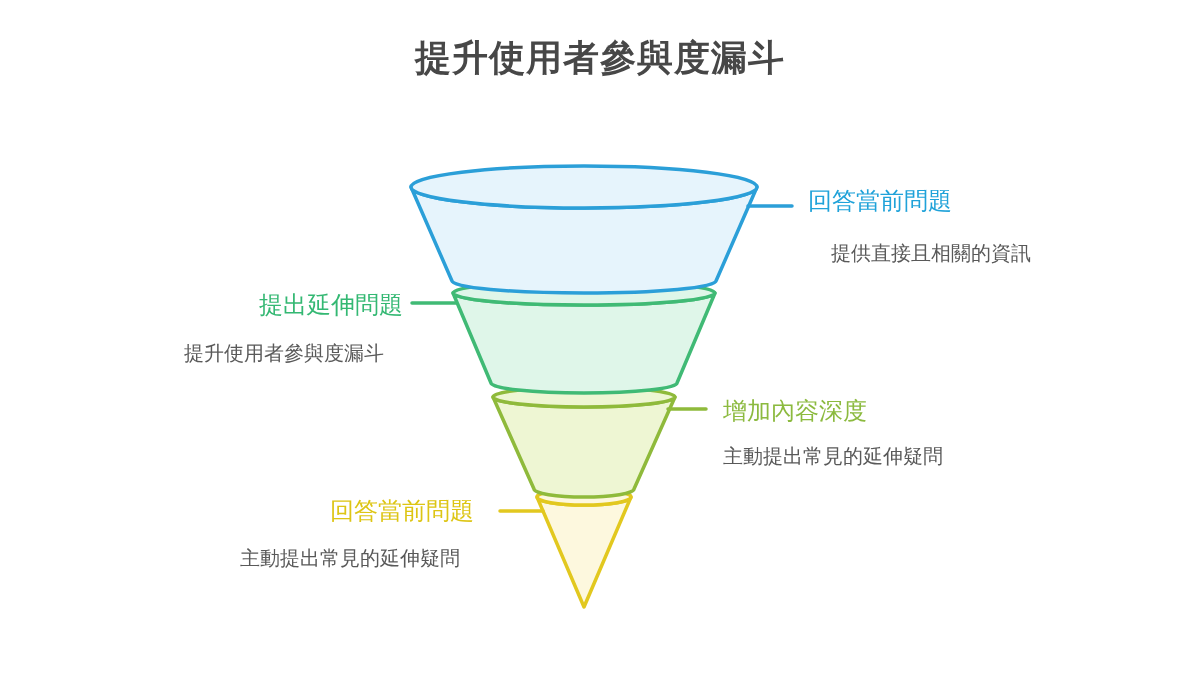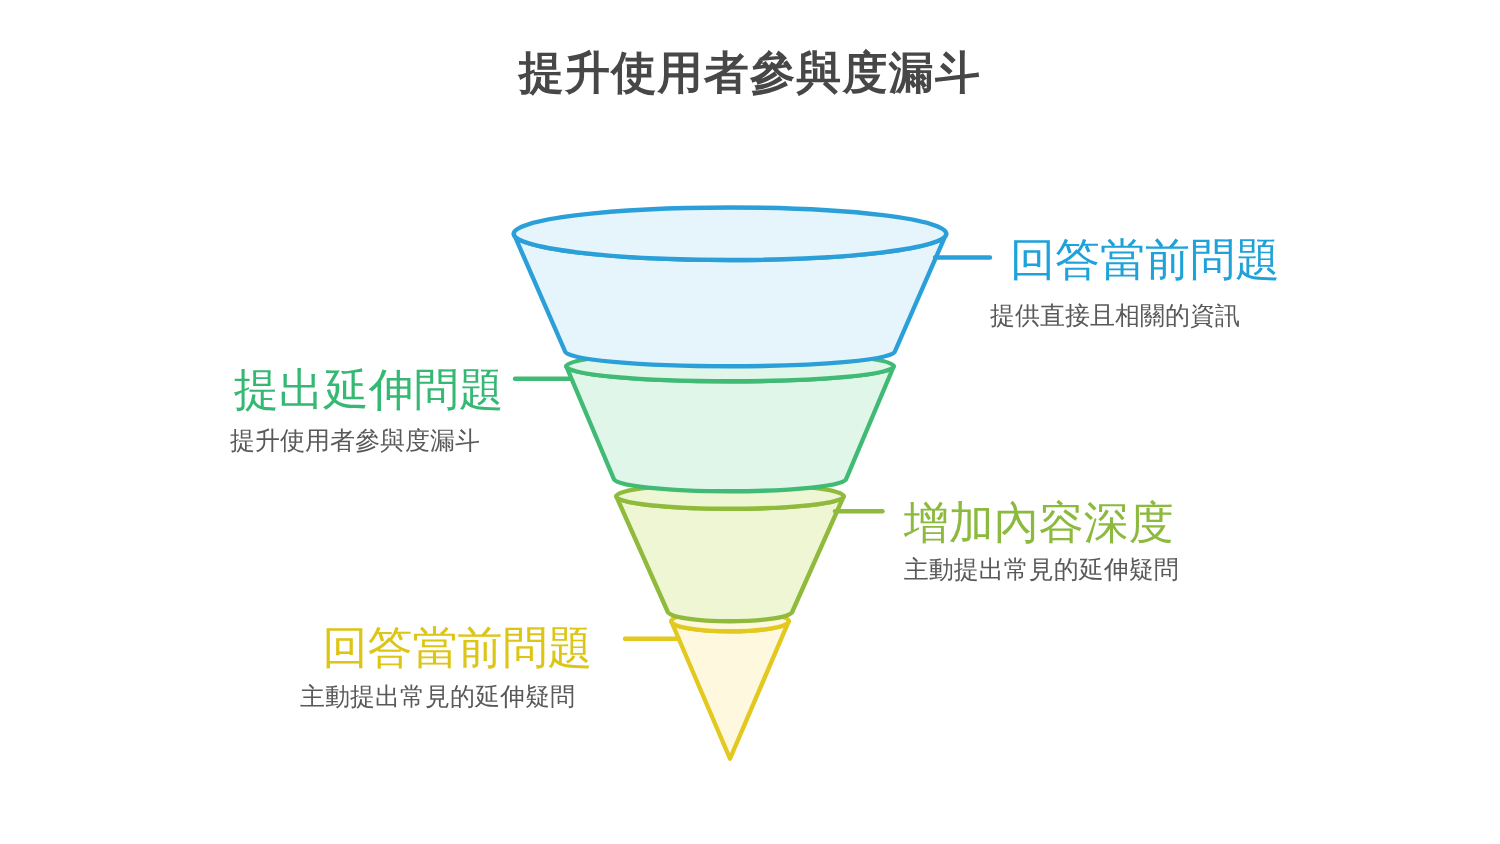--- a/index.html
+++ b/index.html
@@ -34,7 +34,7 @@
   }
   .stage-label {
     position: absolute;
-    font-size: 36px;
+    font-size: 24px;
     font-weight: 400;
     line-height: 1.15;
     white-space: nowrap;

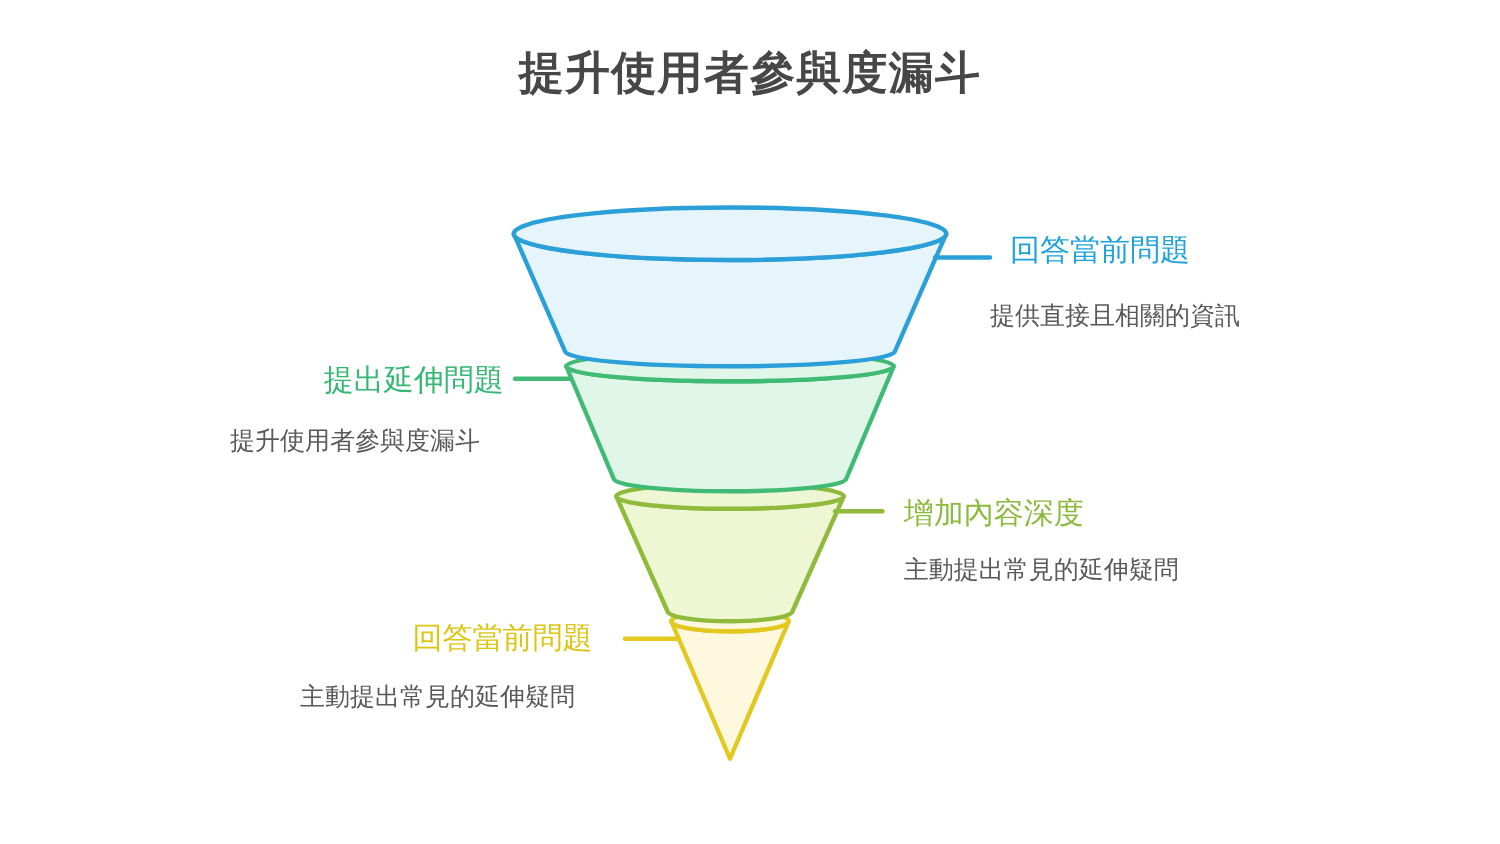--- a/index.html
+++ b/index.html
@@ -83,7 +83,7 @@
   </svg>
 
   <div class="stage-label" style="left: 808px; top: 187px; color: rgb(31, 162, 217);">回答當前問題</div>
-  <div class="stage-desc" style="left:792px; top:241px;">提供直接且相關的資訊</div>
+  <div class="stage-desc" style="left:831px; top:241px;">提供直接且相關的資訊</div>
 
   <div class="stage-label" style="right: 797px; top: 291px; color: rgb(52, 184, 115);">提出延伸問題</div>
   <div class="stage-desc" style="right:816px; top:341px;">提升使用者參與度漏斗</div>

